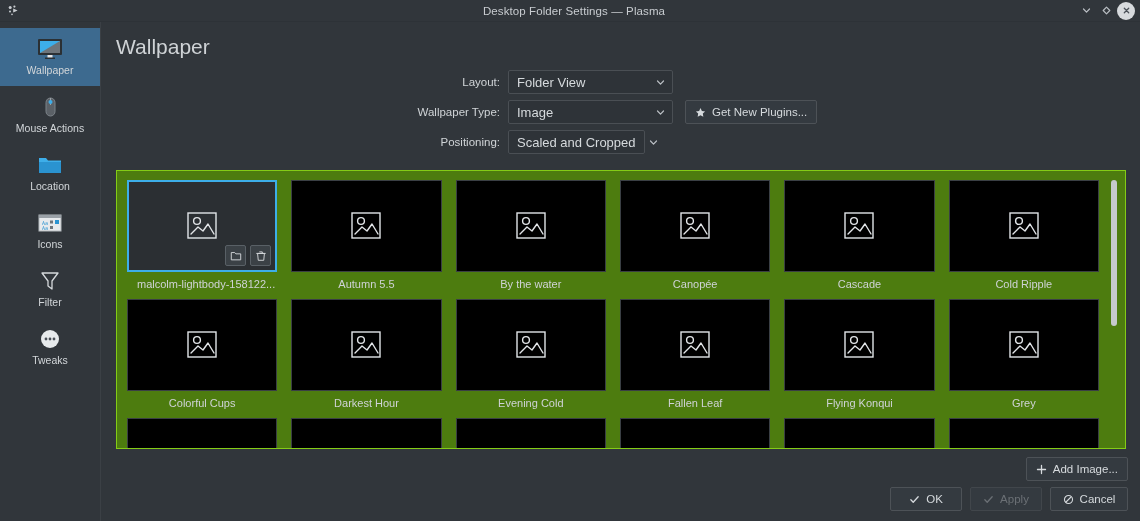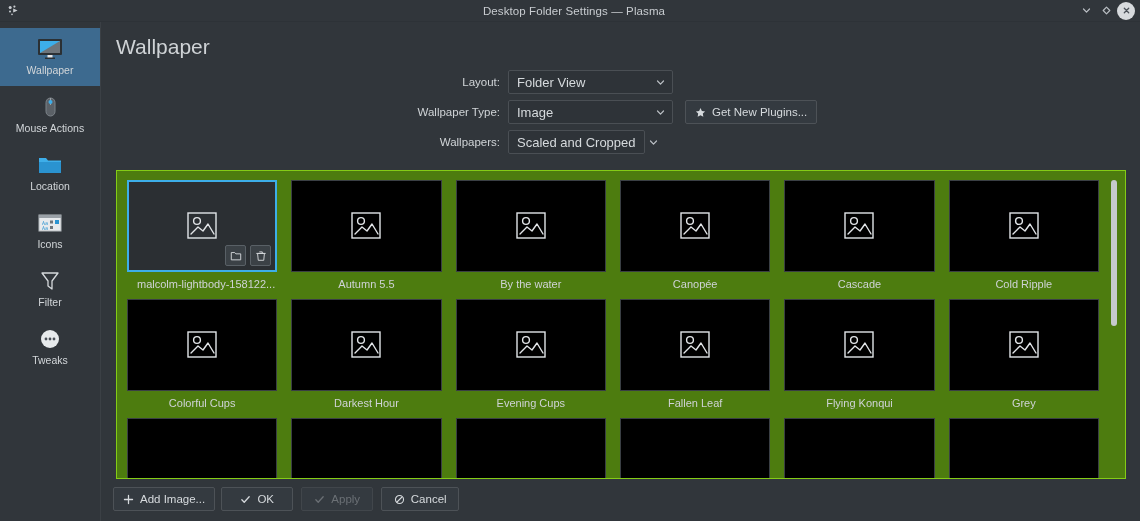--- a/index.html
+++ b/index.html
@@ -399,7 +399,7 @@
         </div>
 
         <div class="form-row">
-          <div class="form-label">Wallpapers:</div>
+          <div class="form-label">Positioning:</div>
           <div class="combo positioning">
             <span class="combo-text">Scaled and Cropped</span>
             <span class="chev">

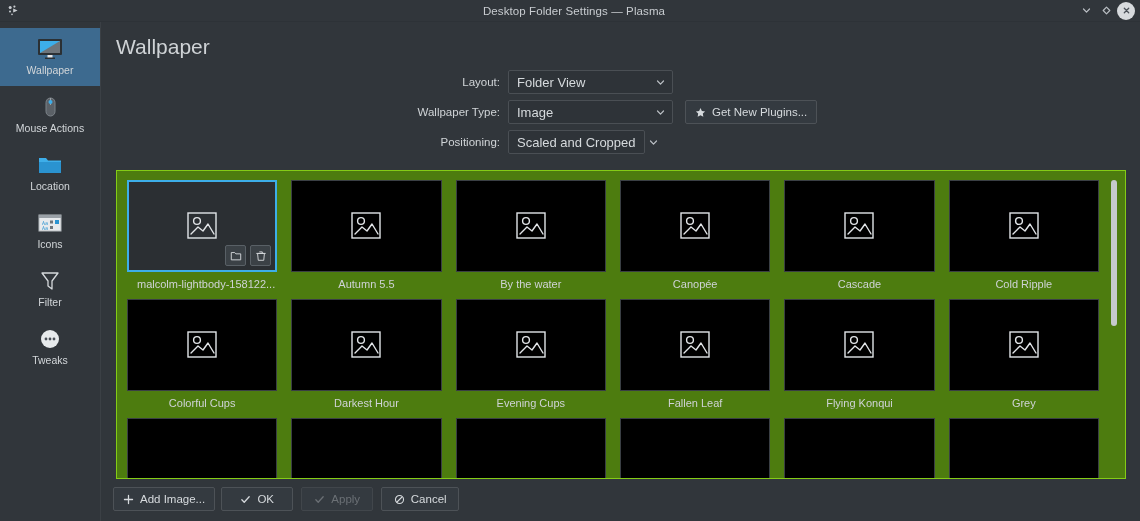--- a/index.html
+++ b/index.html
@@ -537,7 +537,7 @@
                   </svg>
                 </span>
               </div>
-              <div class="tile-label">Evening Cups</div>
+              <div class="tile-label">Evening Cold</div>
             </div>
             <div class="tile">
               <div class="thumb">

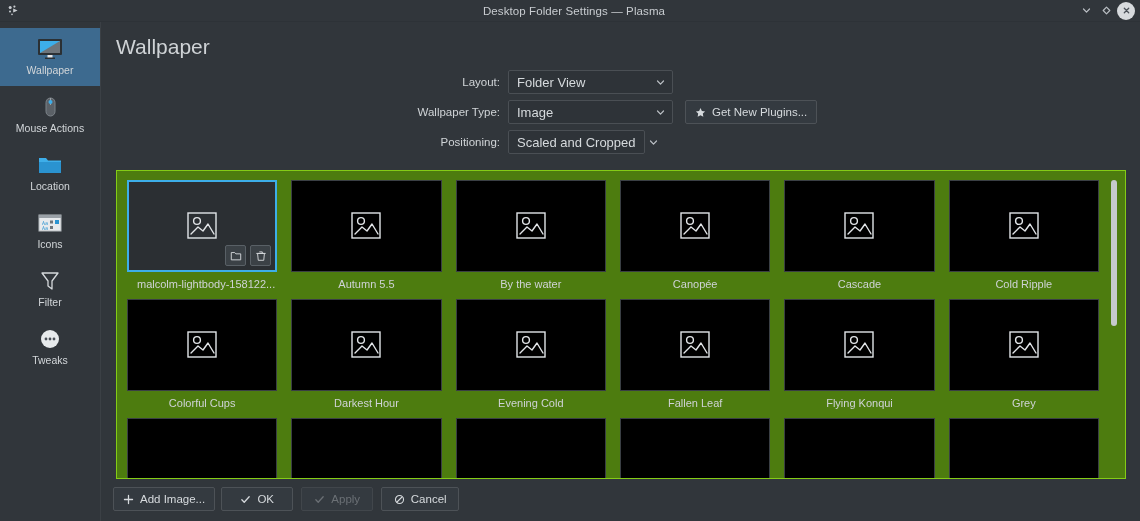--- a/index.html
+++ b/index.html
@@ -242,6 +242,7 @@
     flex: 0 0 auto;
     padding: 8px 12px 10px 12px;
     display: flex;
+    flex-direction: column;
     align-items: flex-end;
     gap: 6px;
   }

